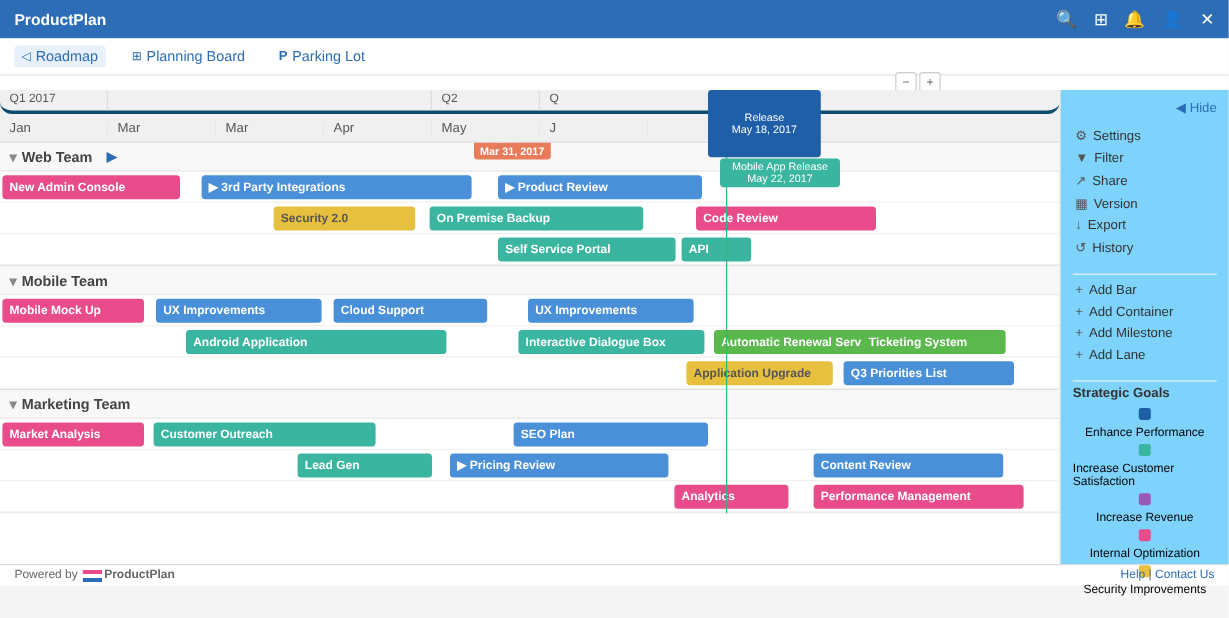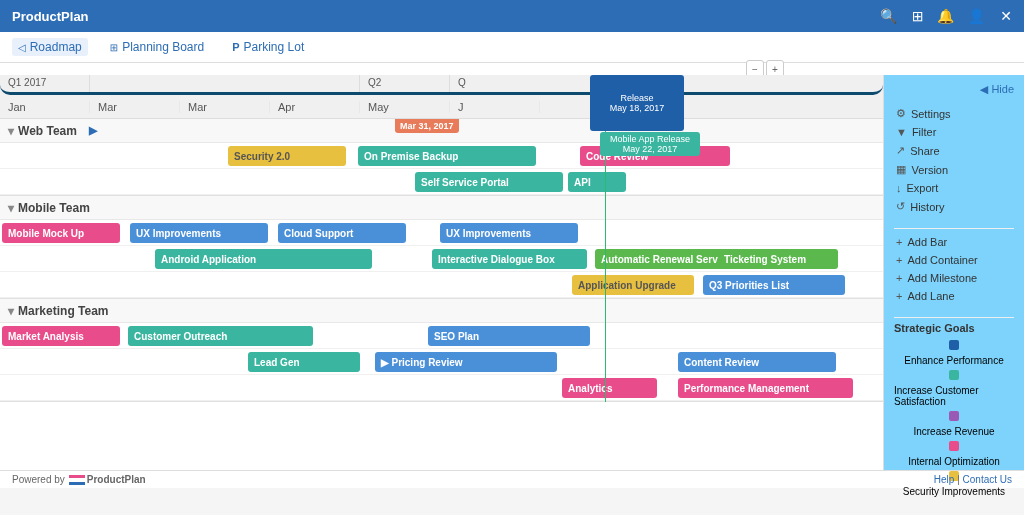--- a/index.html
+++ b/index.html
@@ -261,6 +261,18 @@
           <span style="margin-left:8px; color:#2d6db5; font-size:11px;">▶</span>
         </div>
 
+        <div class="bar-row">
+          <div class="bar pink" style="left:2px; width:148px;">
+            New Admin Console
+            <span class="dot" style="border-color:#e84c8b; right:-6px;"></span>
+          </div>
+          <div class="bar blue" style="left:168px; width:225px;">
+            ▶ 3rd Party Integrations
+          </div>
+          <div class="bar blue" style="left:415px; width:170px;">
+            ▶ Product Review
+          </div>
+        </div>
 
         <div class="bar-row">
           <div class="bar yellow-bar" style="left:228px; width:118px;">

